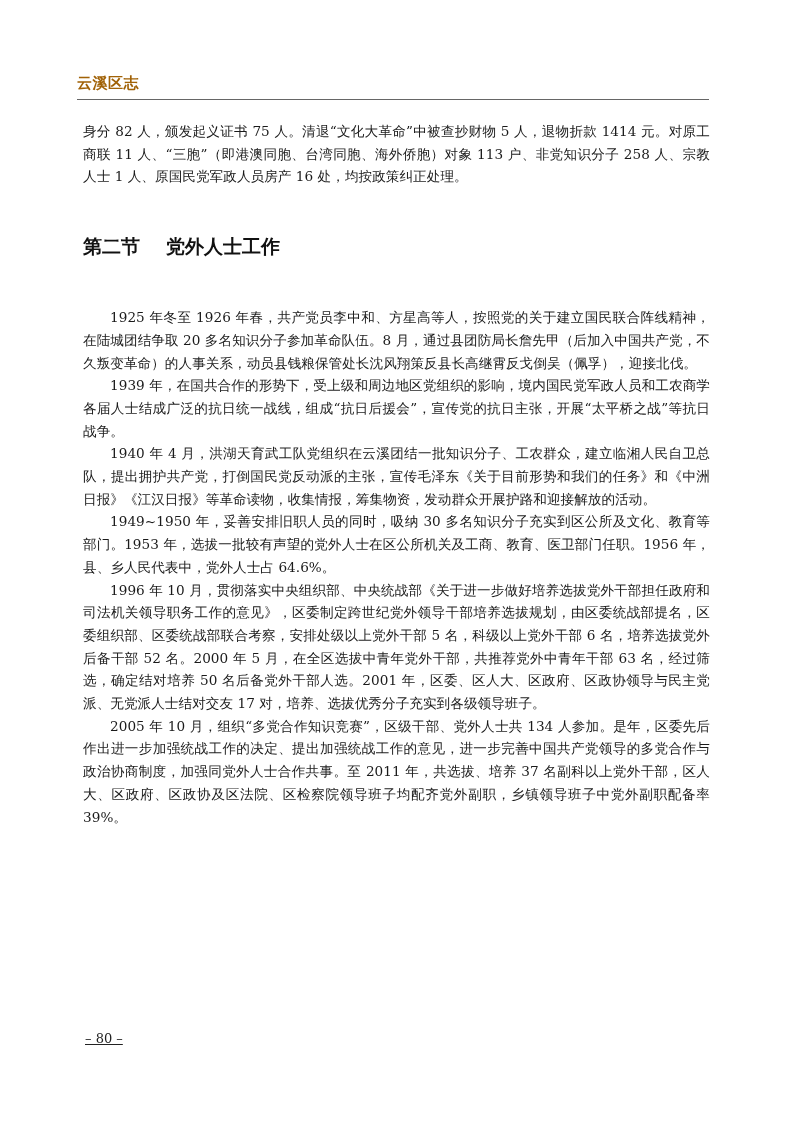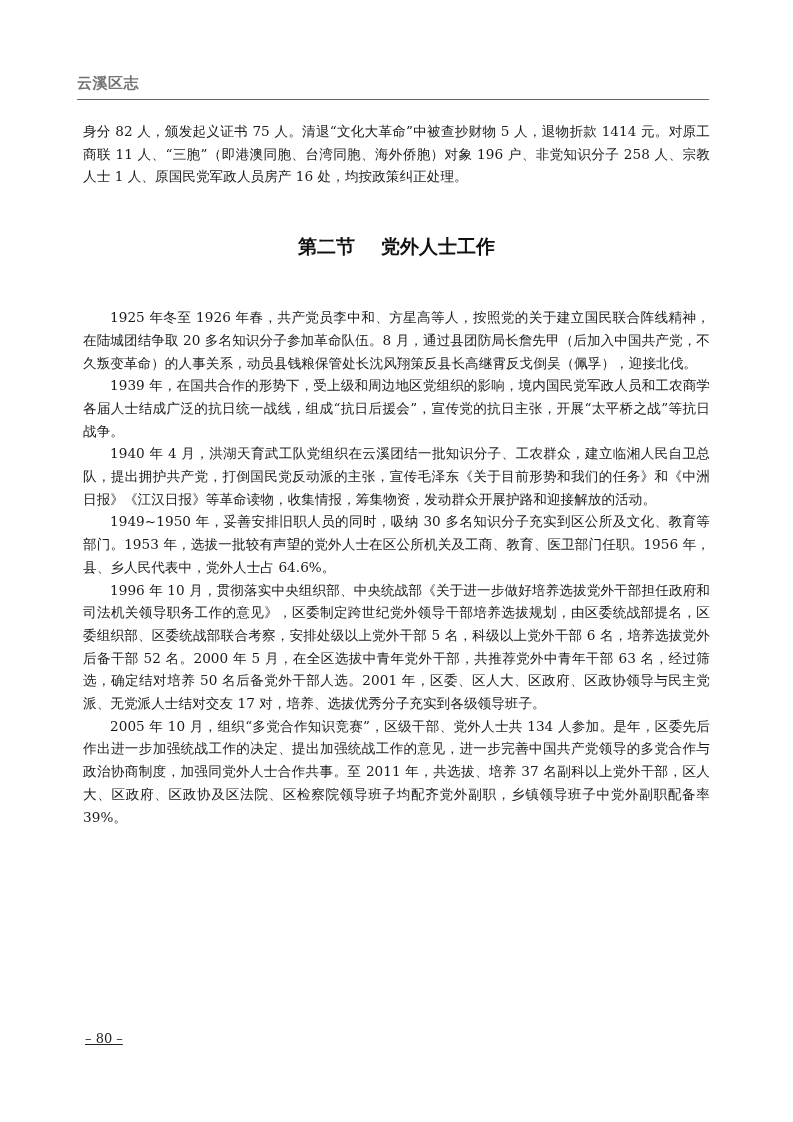--- a/index.html
+++ b/index.html
@@ -6,7 +6,7 @@
   body { width: 793px; height: 1122px; position: relative; overflow: hidden;
          font-family: "DejaVu Serif", "Liberation Serif", serif; color: #1a1a1a; }
   .running-head { position: absolute; left: 77px; top: 74px; font-family: "DejaVu Sans", "Liberation Sans", sans-serif;
-                  font-size: 15px; font-weight: bold; color: #737373; letter-spacing: 0.5px; }
+                  font-size: 15px; font-weight: bold; color: #a16207; letter-spacing: 0.5px; }
   .head-rule { position: absolute; left: 77px; top: 99px; width: 632px; height: 0; border-top: 1.5px solid #666; }
   .content { position: absolute; left: 83px; top: 120px; width: 627px; }
   p.para { margin: 0; font-size: 13.6px; line-height: 22.7px; text-align: justify; text-indent: 27px; letter-spacing: 0.05px; }

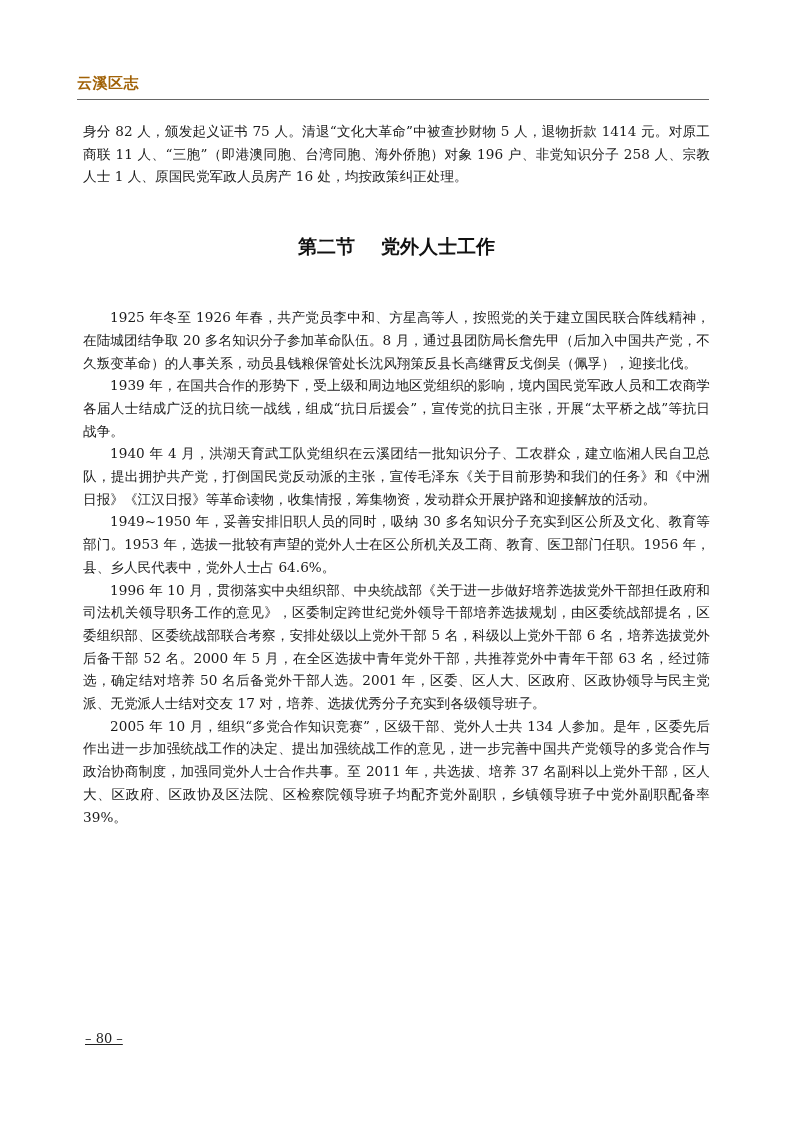--- a/index.html
+++ b/index.html
@@ -23,7 +23,7 @@
 <div class="head-rule"></div>
 
 <div class="content">
-  <p class="para noindent">身分 82 人，颁发起义证书 75 人。清退“文化大革命”中被查抄财物 5 人，退物折款 1414 元。对原工商联 11 人、“三胞”（即港澳同胞、台湾同胞、海外侨胞）对象 196 户、非党知识分子 258 人、宗教人士 1 人、原国民党军政人员房产 16 处，均按政策纠正处理。</p>
+  <p class="para noindent">身分 82 人，颁发起义证书 75 人。清退“文化大革命”中被查抄财物 5 人，退物折款 1414 元。对原工商联 11 人、“三胞”（即港澳同胞、台湾同胞、海外侨胞）对象 113 户、非党知识分子 258 人、宗教人士 1 人、原国民党军政人员房产 16 处，均按政策纠正处理。</p>
 
   <div class="section-title">
     <span>第二节</span><span class="gap"></span><span>党外人士工作</span>

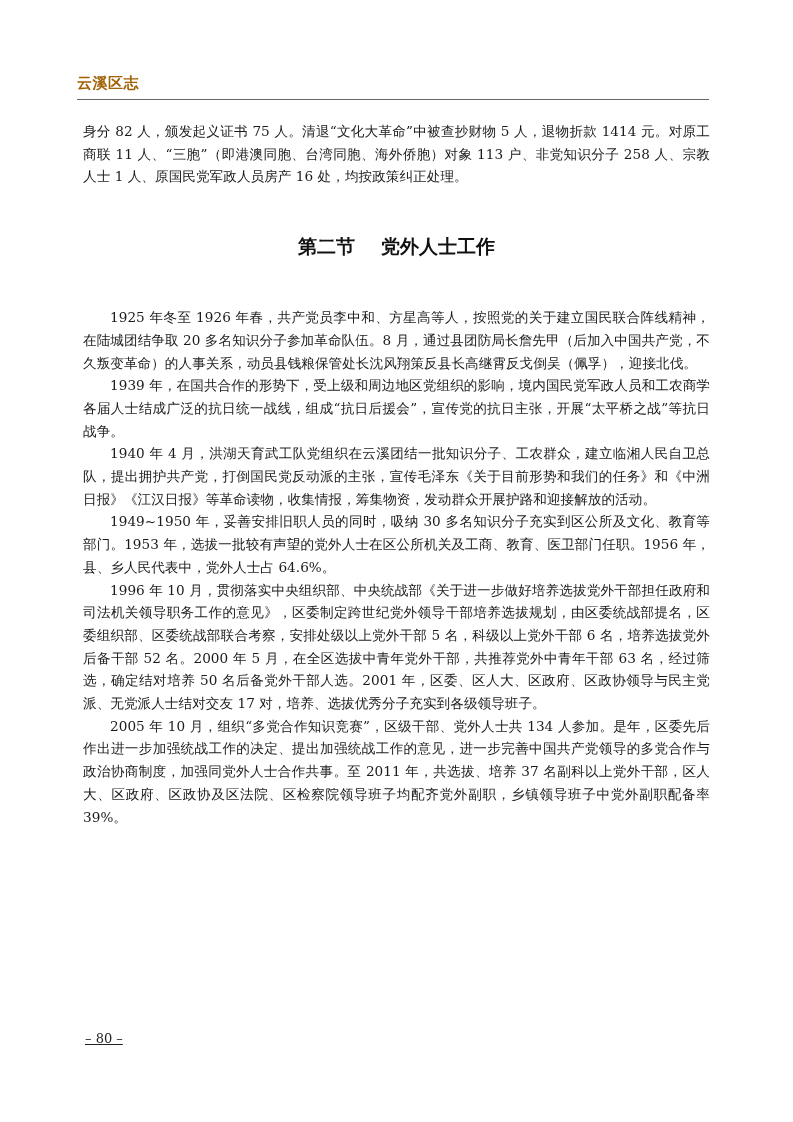--- a/index.html
+++ b/index.html
@@ -11,7 +11,7 @@
   .content { position: absolute; left: 83px; top: 120px; width: 627px; }
   p.para { margin: 0; font-size: 13.6px; line-height: 22.7px; text-align: justify; text-indent: 27px; letter-spacing: 0.05px; }
   p.para.noindent { text-indent: 0; }
-  .section-title { margin: 46px 0 46px 0; text-align: center; font-family: "DejaVu Sans", "Liberation Sans", sans-serif;
+  .section-title { margin: 46px 0 46px 0; text-align: left; font-family: "DejaVu Sans", "Liberation Sans", sans-serif;
                    font-size: 19px; font-weight: bold; color: #111; }
   .section-title span.gap { display: inline-block; width: 26px; }
   .page-number { position: absolute; left: 85px; top: 1031px; font-size: 13px; color: #222; text-decoration: underline; }

